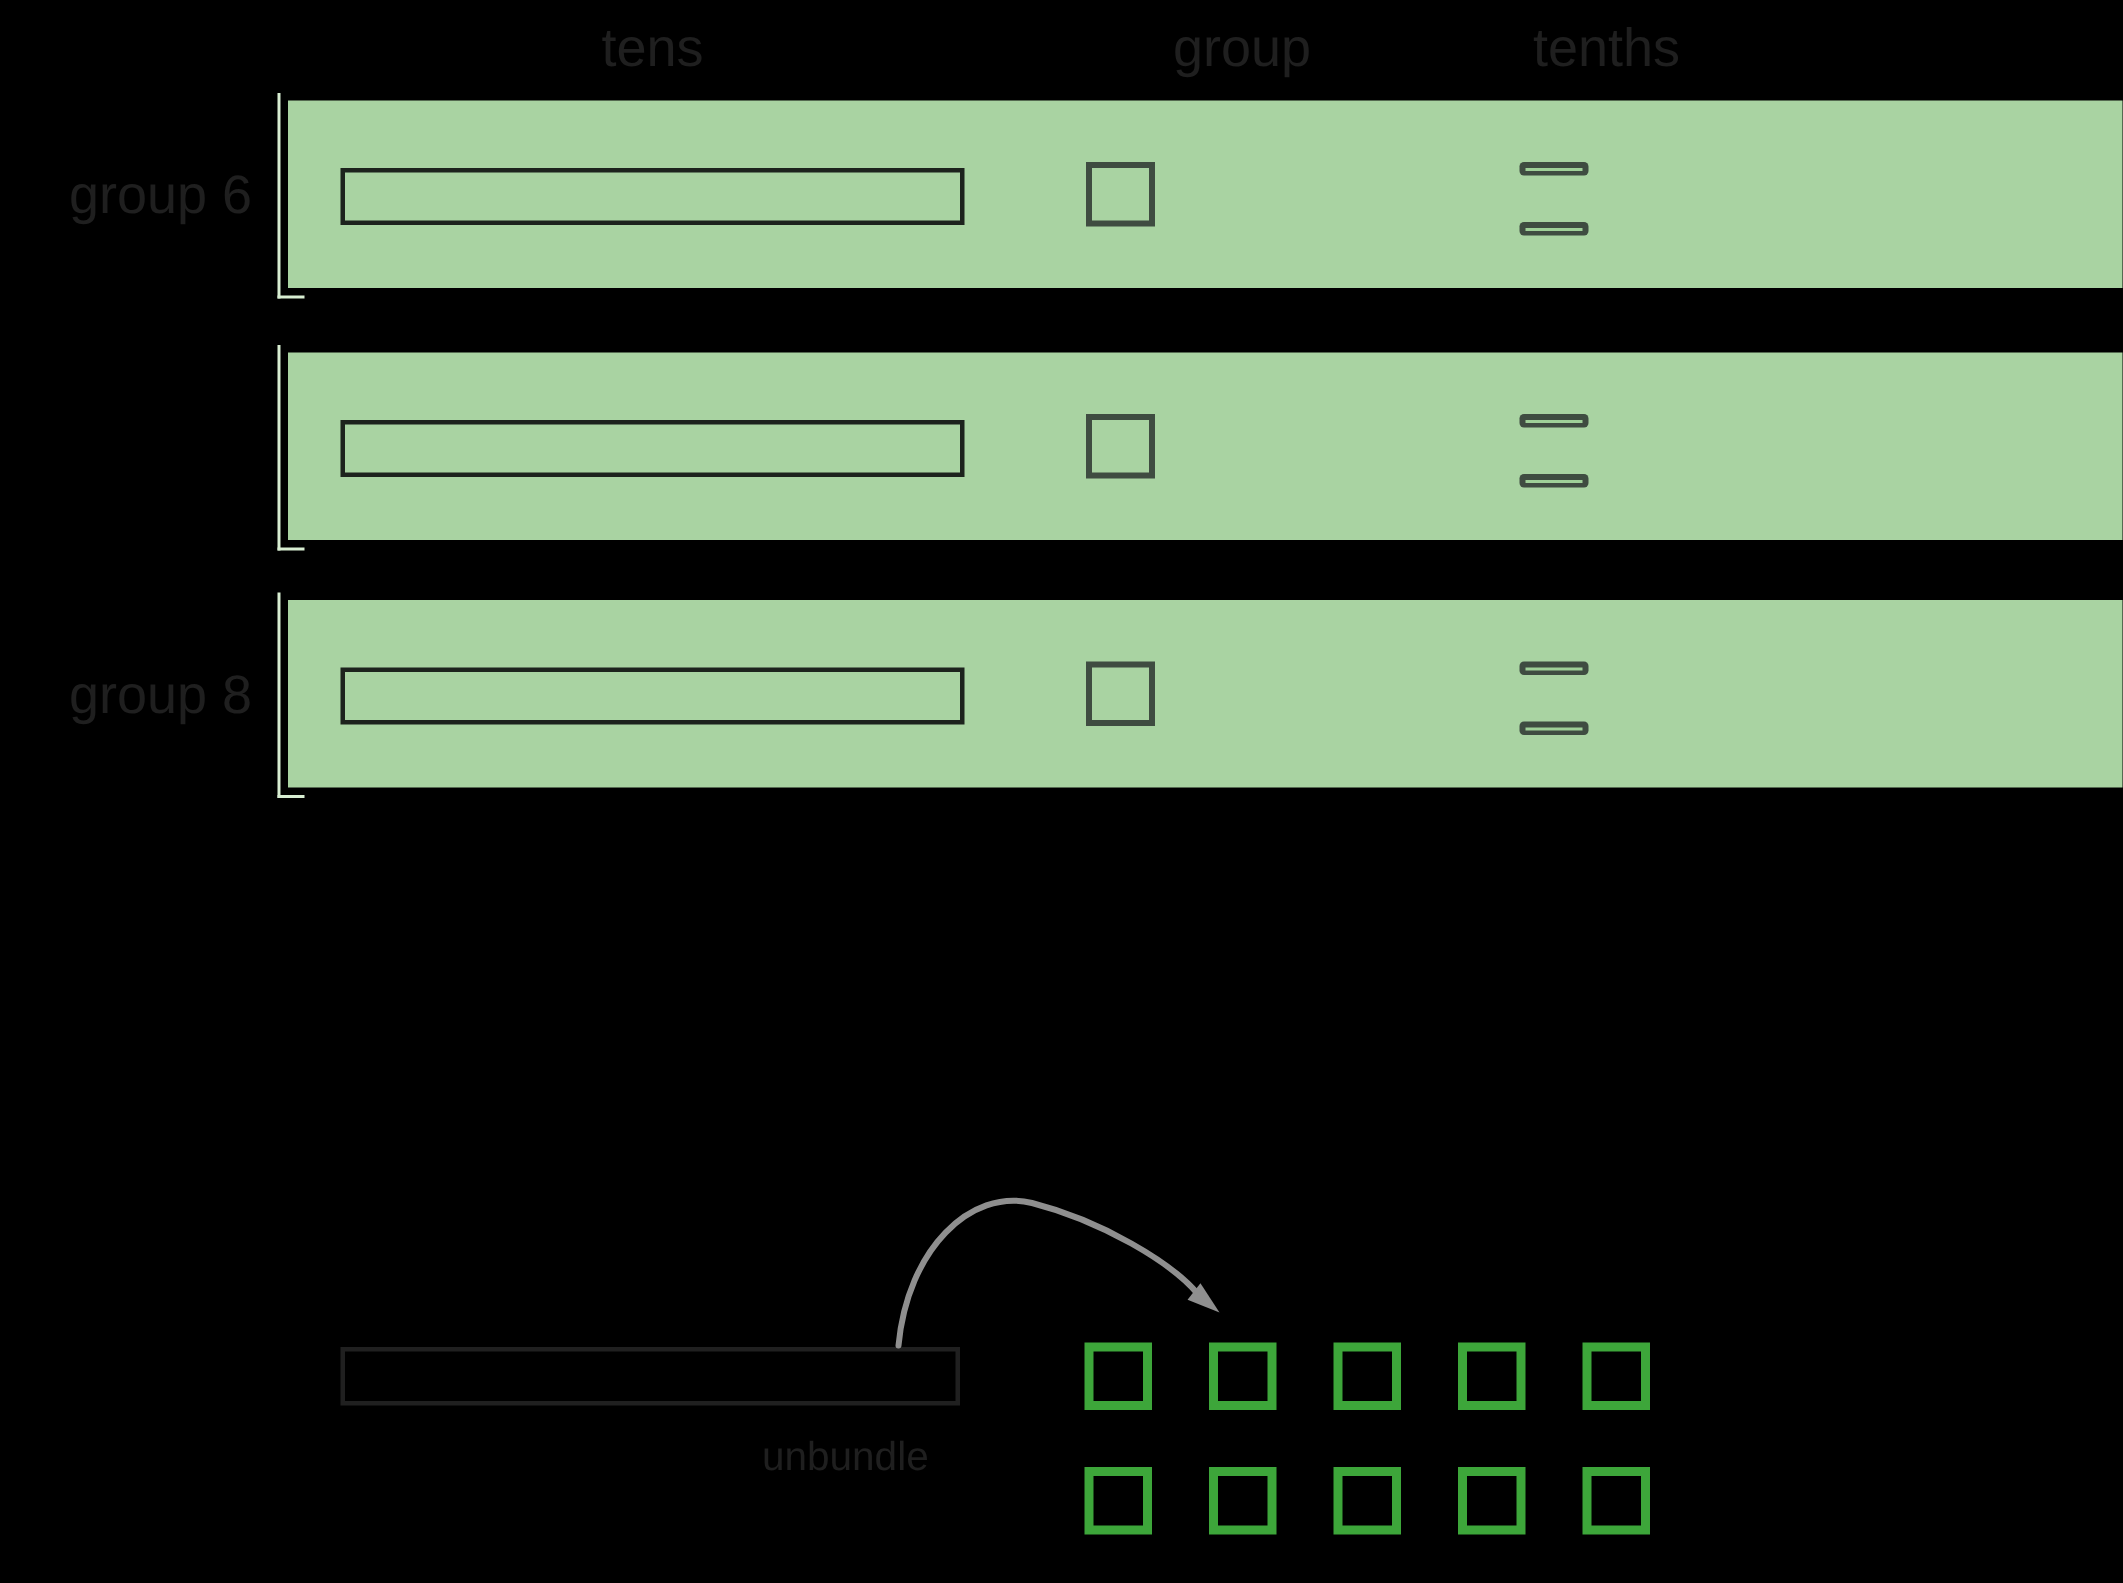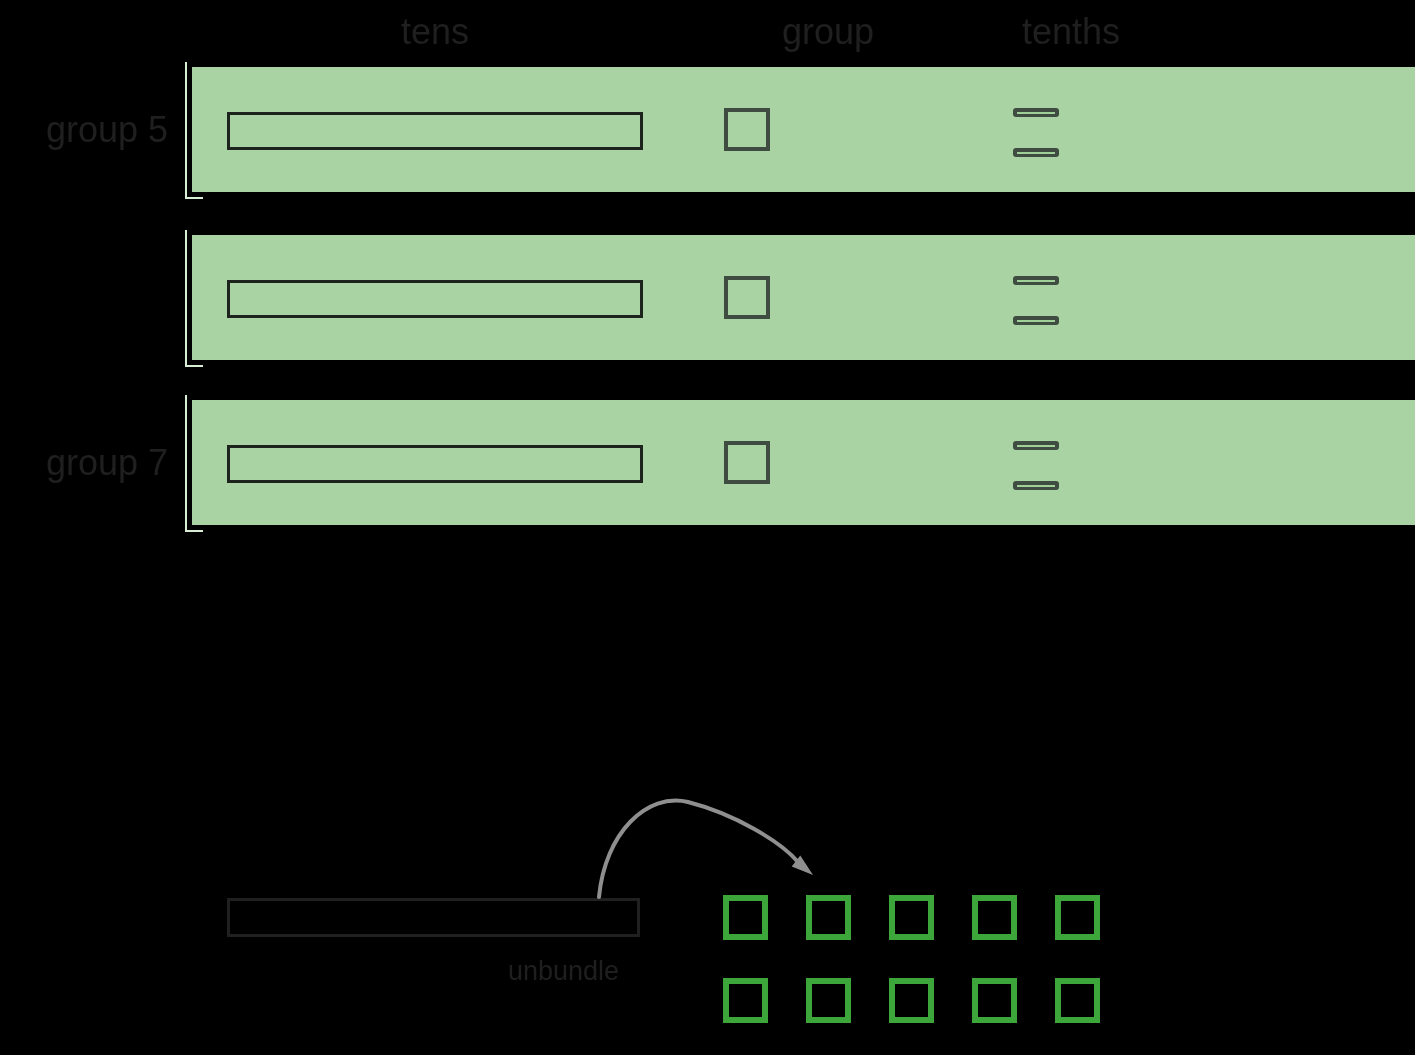--- a/index.html
+++ b/index.html
@@ -107,7 +107,7 @@
   <div class="col-header" style="left:1031px">tenths</div>
 
   <div class="group-row" style="top:67px">
-    <div class="group-label">group 5</div>
+    <div class="group-label">group 6</div>
     <div class="row-bracket"></div>
     <div class="row-band">
         <div class="rod"></div>

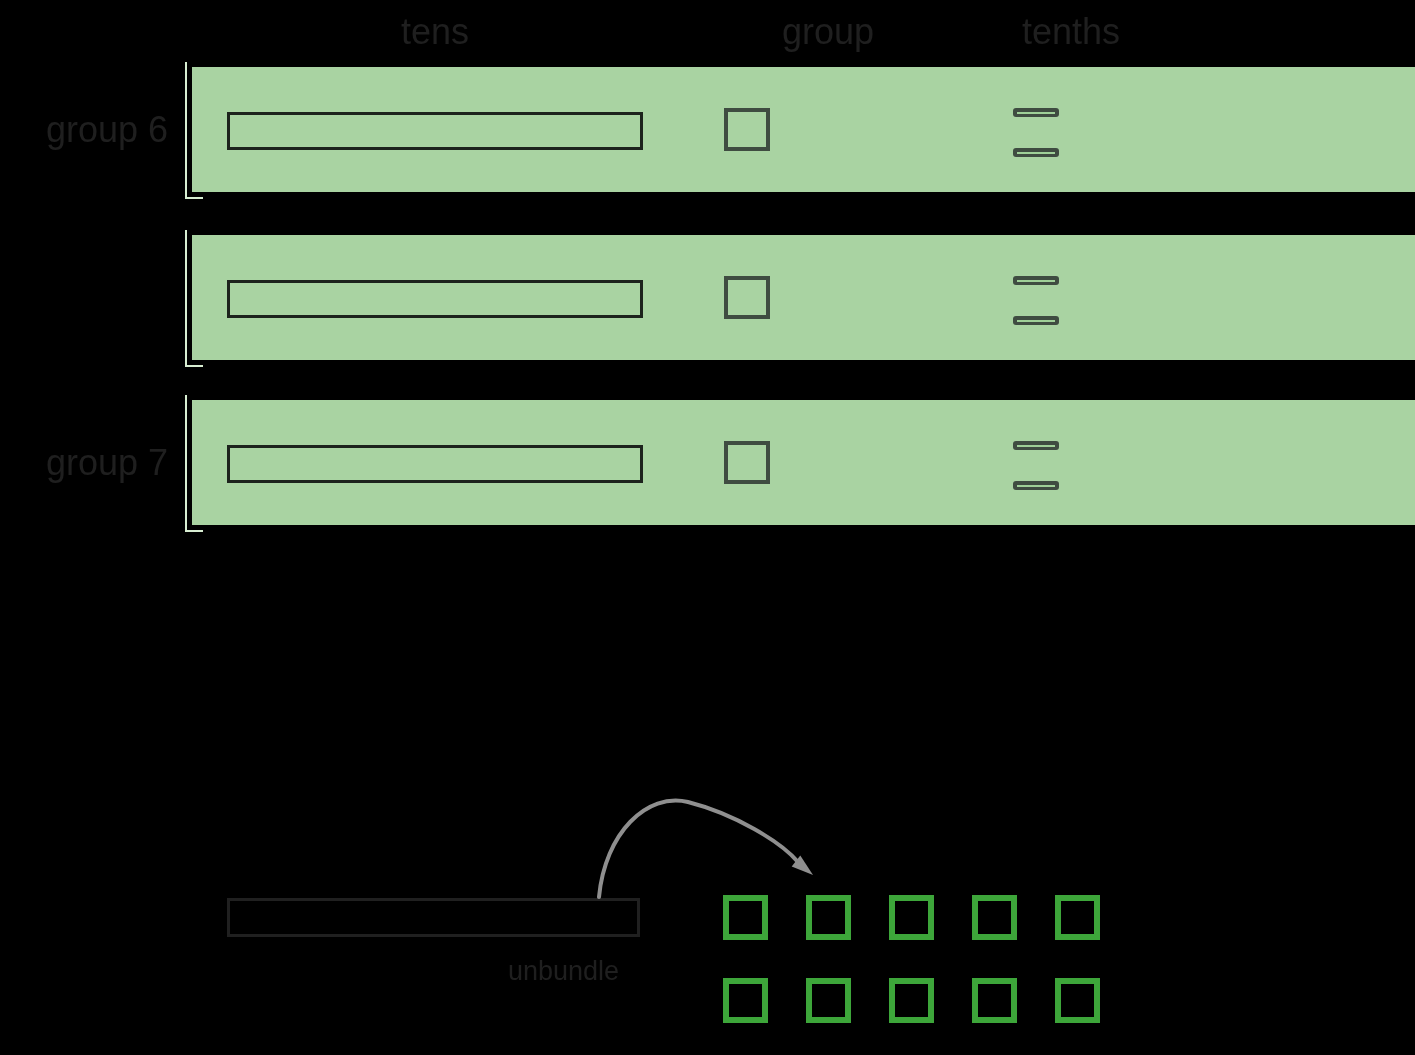--- a/index.html
+++ b/index.html
@@ -134,7 +134,7 @@
       </div>
   </div>
   <div class="group-row" style="top:400px">
-    <div class="group-label">group 7</div>
+    <div class="group-label">group 8</div>
     <div class="row-bracket"></div>
     <div class="row-band">
         <div class="rod"></div>

